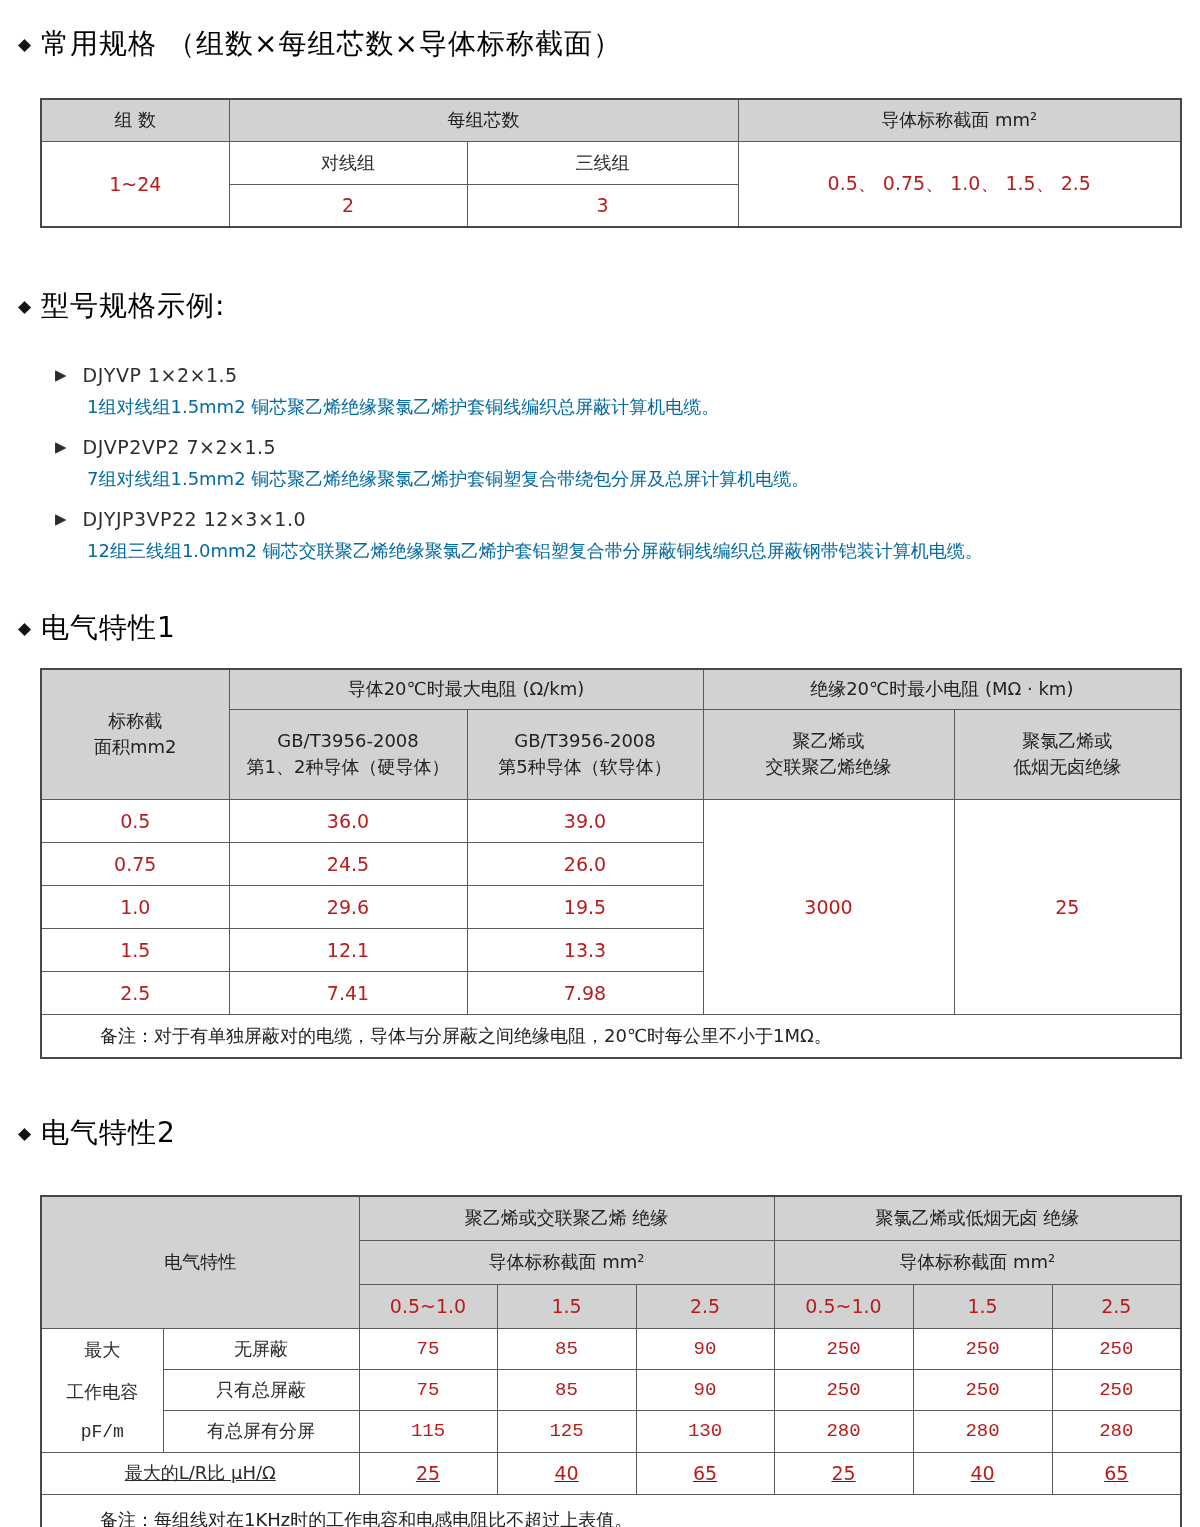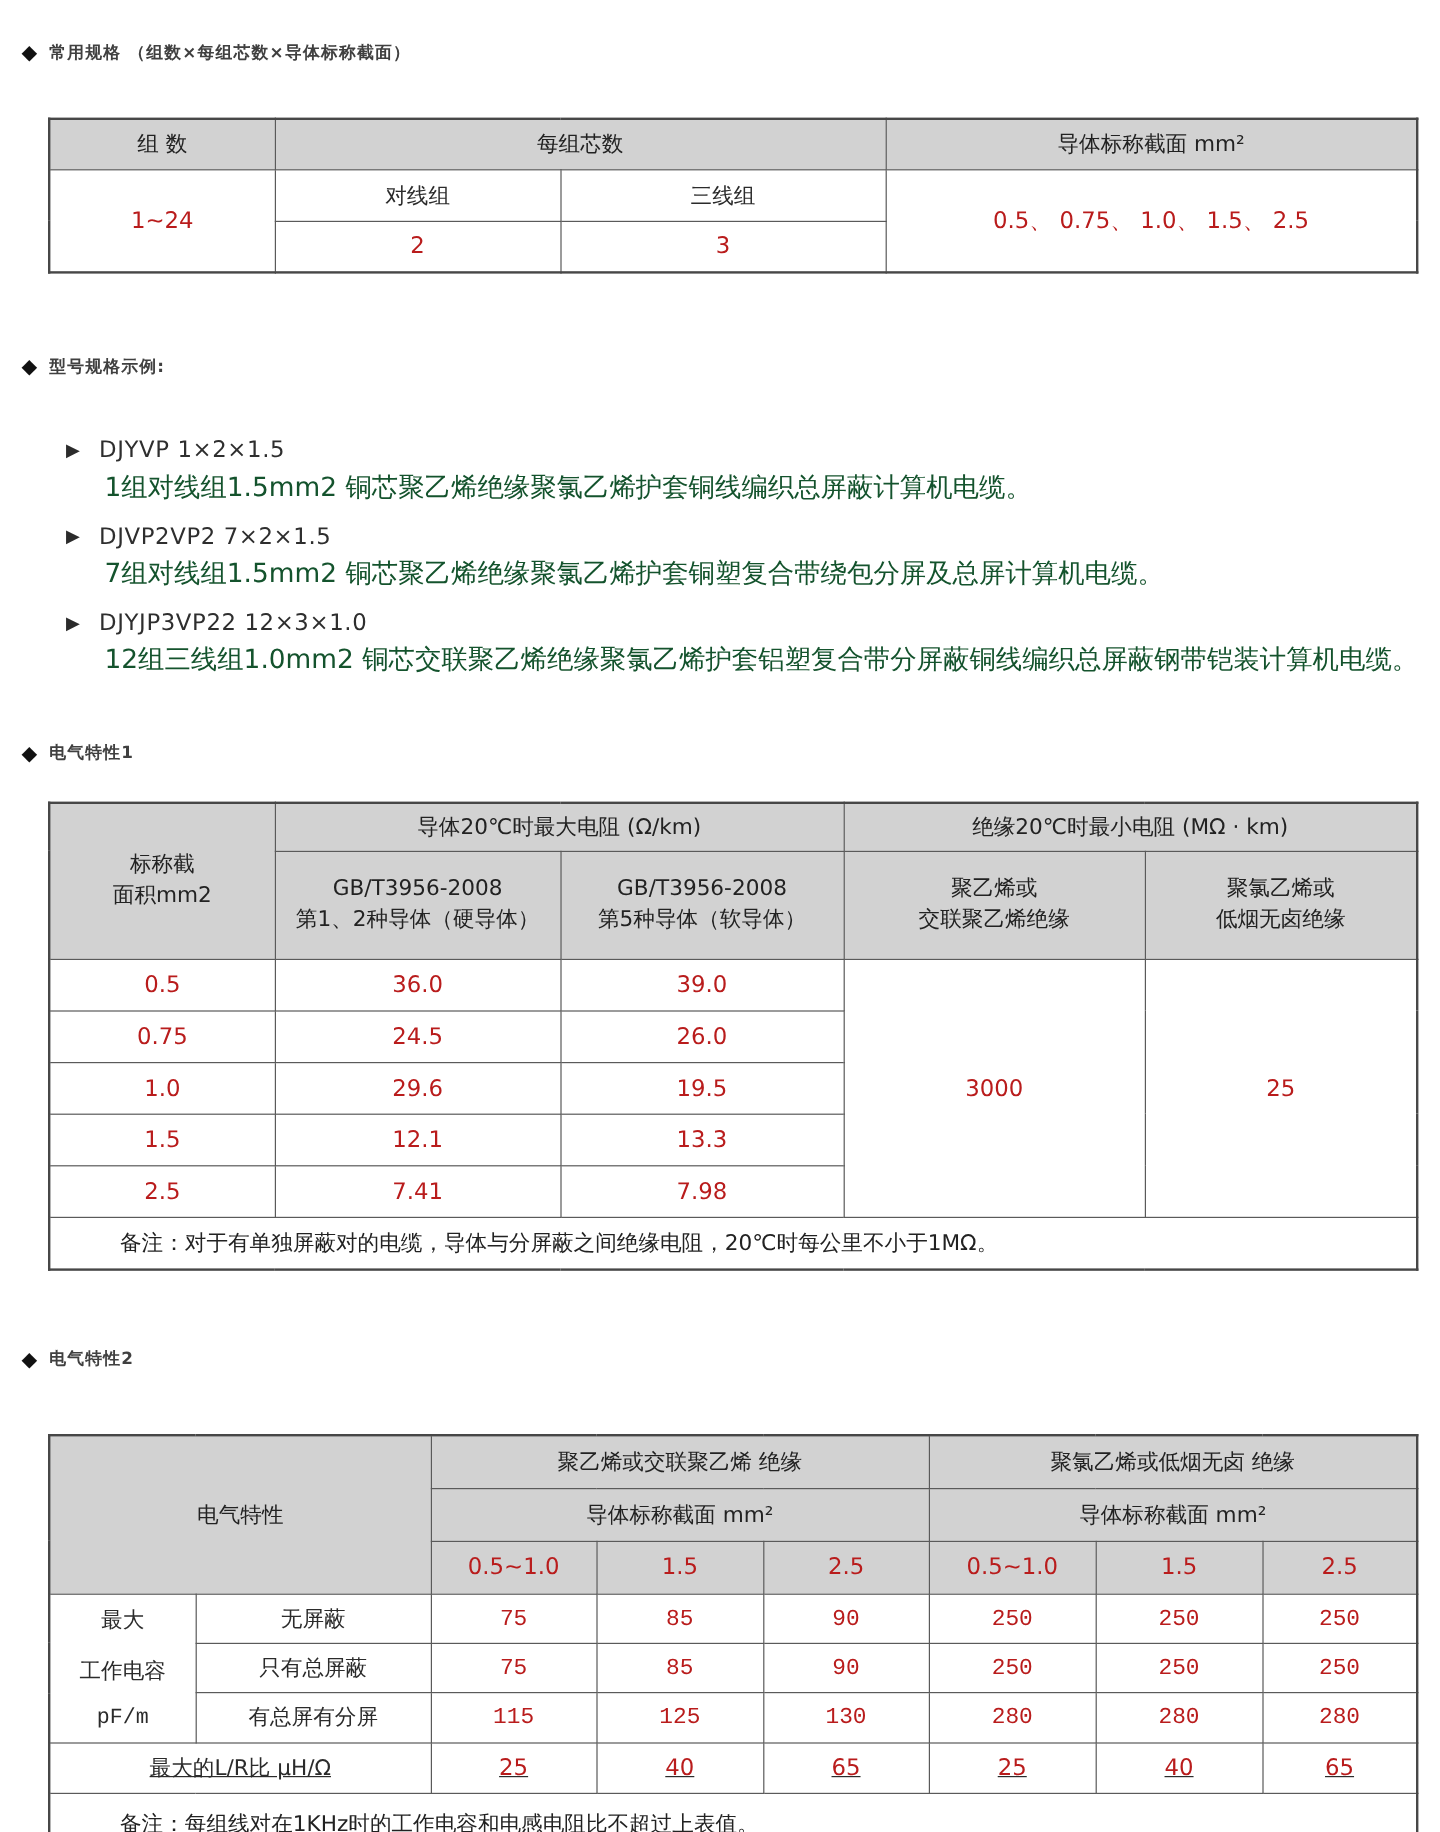--- a/index.html
+++ b/index.html
@@ -12,7 +12,7 @@
   
   .sec-title{display:flex;align-items:center;margin-left:18px;height:28px;}
   .diamond{font-size:17px;color:#111;line-height:1;margin-right:10px;}
-  .sec-title h2{font-size:14px;font-weight:bold;color:#404040;margin:0;letter-spacing:1px;}
+  .sec-title h2{font-size:28px;font-weight:normal;color:#000000;margin:0;letter-spacing:1px;}
   
   table{border-collapse:collapse;table-layout:fixed;width:1140px;margin-left:40px;}
   table, th, td{border:1px solid #5a5a5a;}

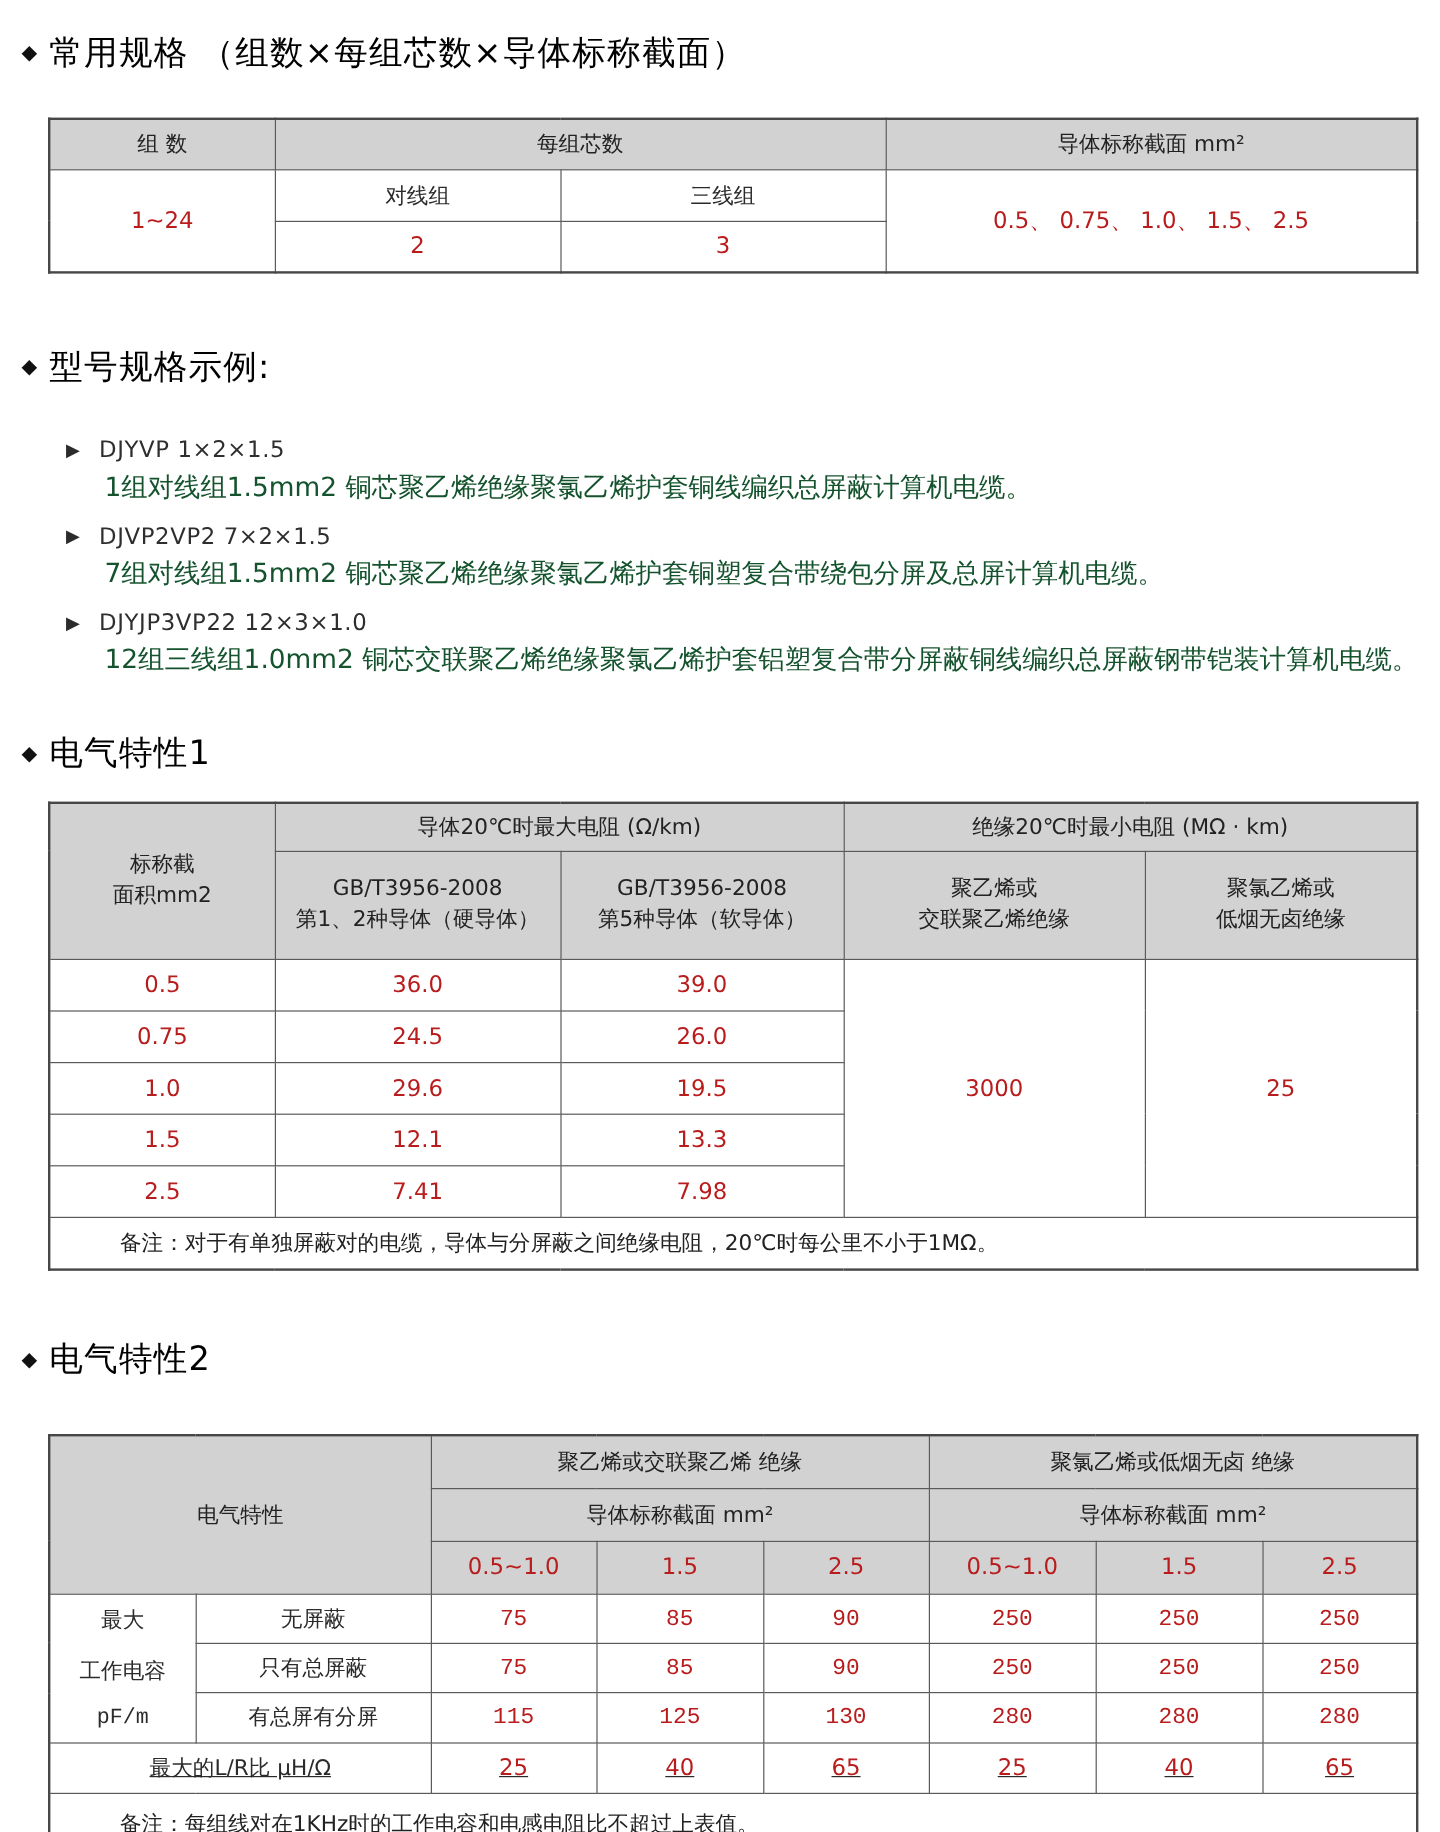--- a/index.html
+++ b/index.html
@@ -33,7 +33,7 @@
   .model-line{display:flex;align-items:center;height:30px;}
   .tri{color:#2b2b2b;font-size:15px;margin-right:16px;line-height:1;}
   .model{font-size:19px;color:#2e2e2e;letter-spacing:0.5px;}
-  .desc{font-size:22px;color:#14532d;margin:4px 0 10px 32px;line-height:26px;}
+  .desc{font-size:18px;color:#0369a1;margin:4px 0 10px 32px;line-height:26px;}
   
   .tbl2{margin-top:26px;}
   .tbl2 .h1{height:40px;}

